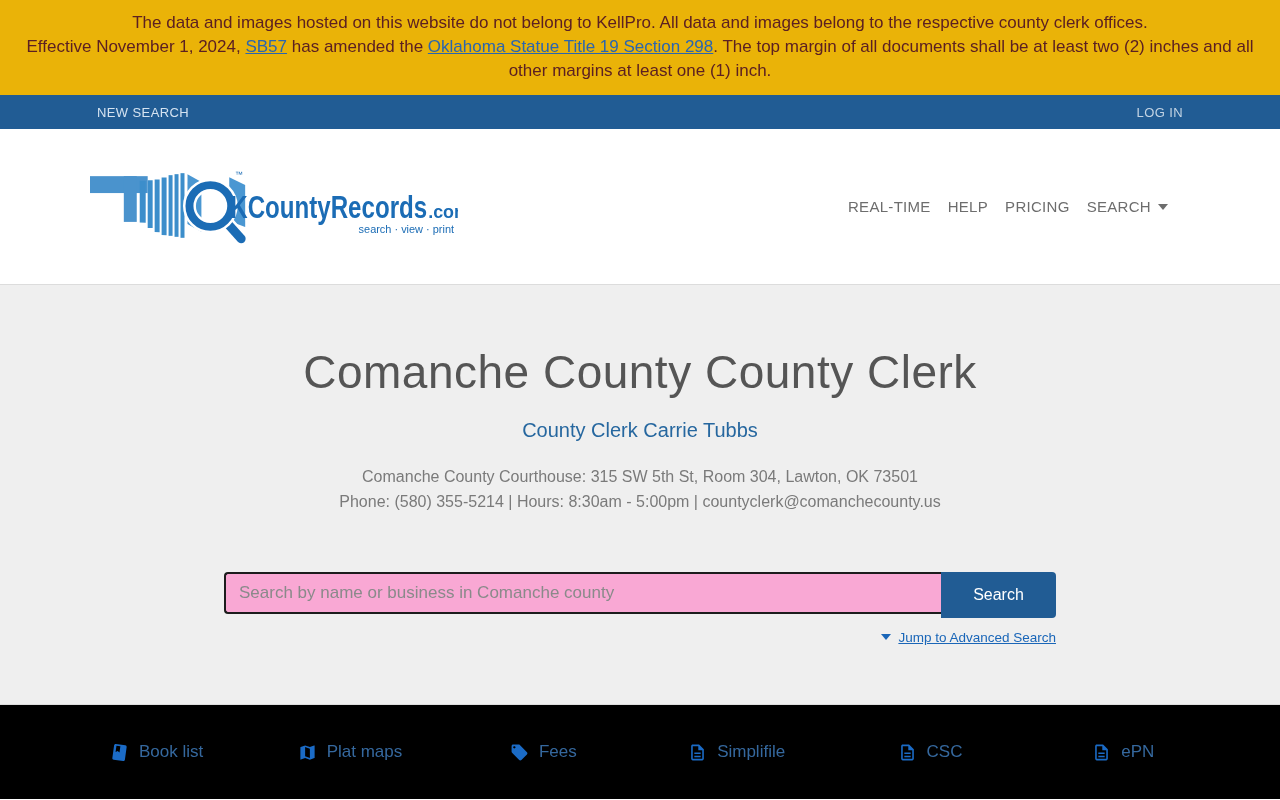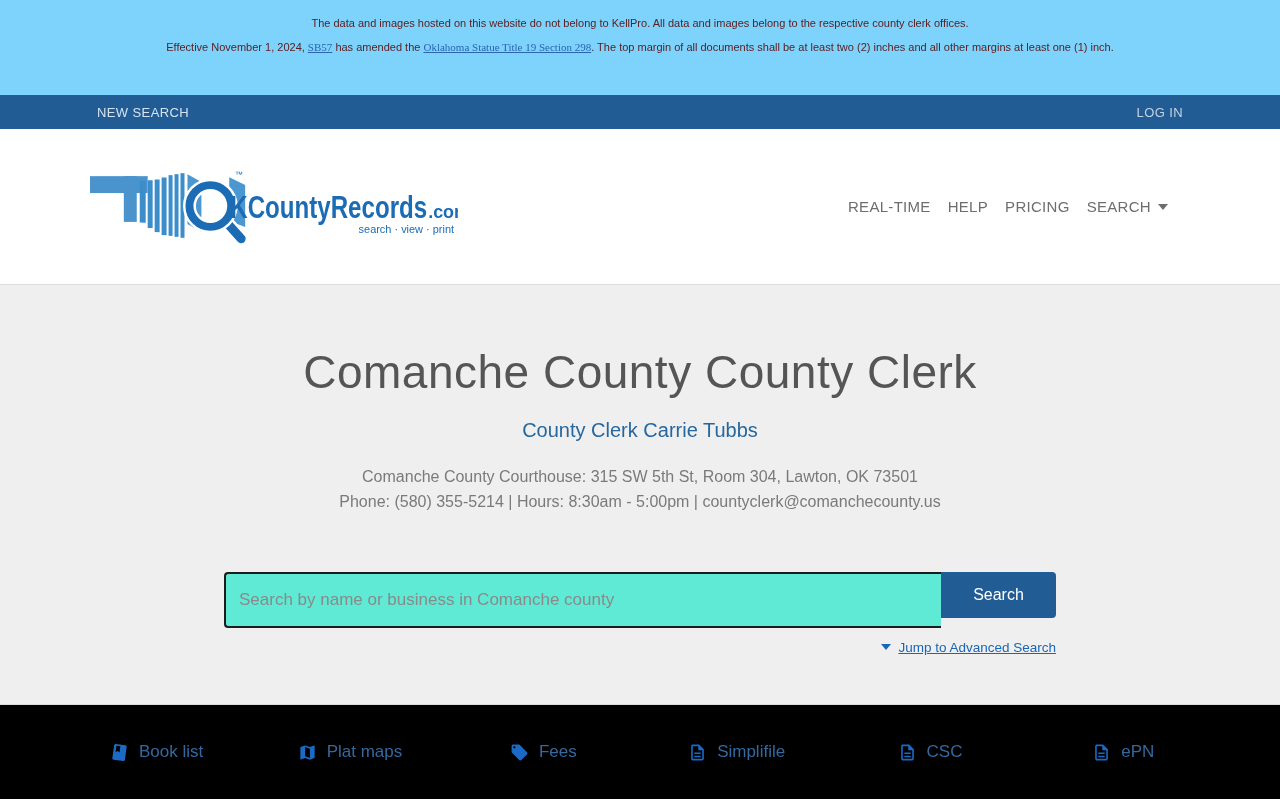--- a/index.html
+++ b/index.html
@@ -13,10 +13,10 @@
   
   .banner {
     height: 95px;
-    background: #7dd3fc;
+    background: #eab308;
     color: #5C2022;
     text-align: center;
-    font-size: 11px;
+    font-size: 17px;
     line-height: 24px;
     padding: 11px 6px 0 6px;
   }

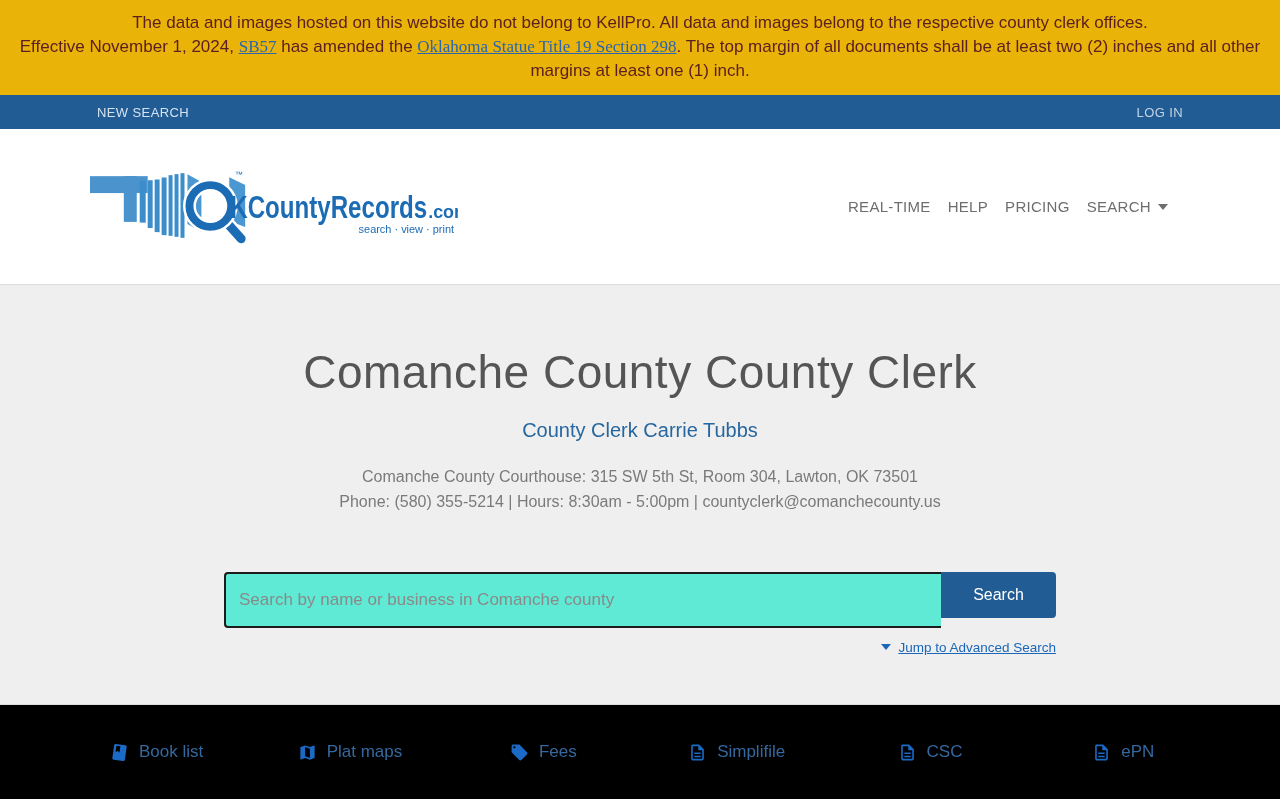--- a/index.html
+++ b/index.html
@@ -24,7 +24,6 @@
     color: #2A65B0;
     text-decoration: underline;
     cursor: pointer;
-    font-family: Liberation Serif, serif;
   }
 
   

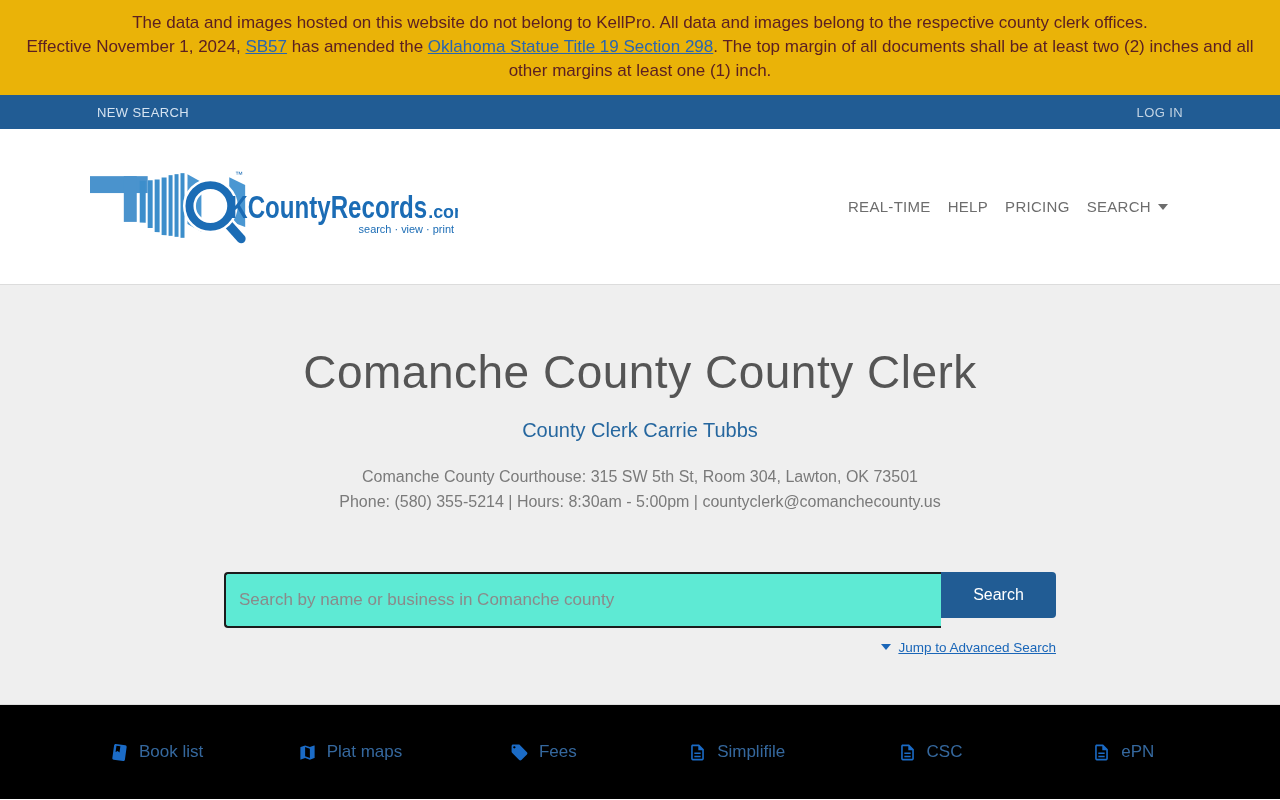--- a/index.html
+++ b/index.html
@@ -107,7 +107,7 @@
   }
   .search-row input {
     flex: 1;
-    height: 56px;
+    height: 42px;
     border: 2px solid #1C1C1C;
     border-right: none;
     border-radius: 4px 0 0 4px;
@@ -115,7 +115,7 @@
     font-size: 17px;
     font-family: "Liberation Sans", sans-serif;
     color: #333;
-    background: #5eead4;
+    background: #f9a8d4;
     outline: none;
   }
   .search-row input::placeholder { color: #8A8A8A; }

